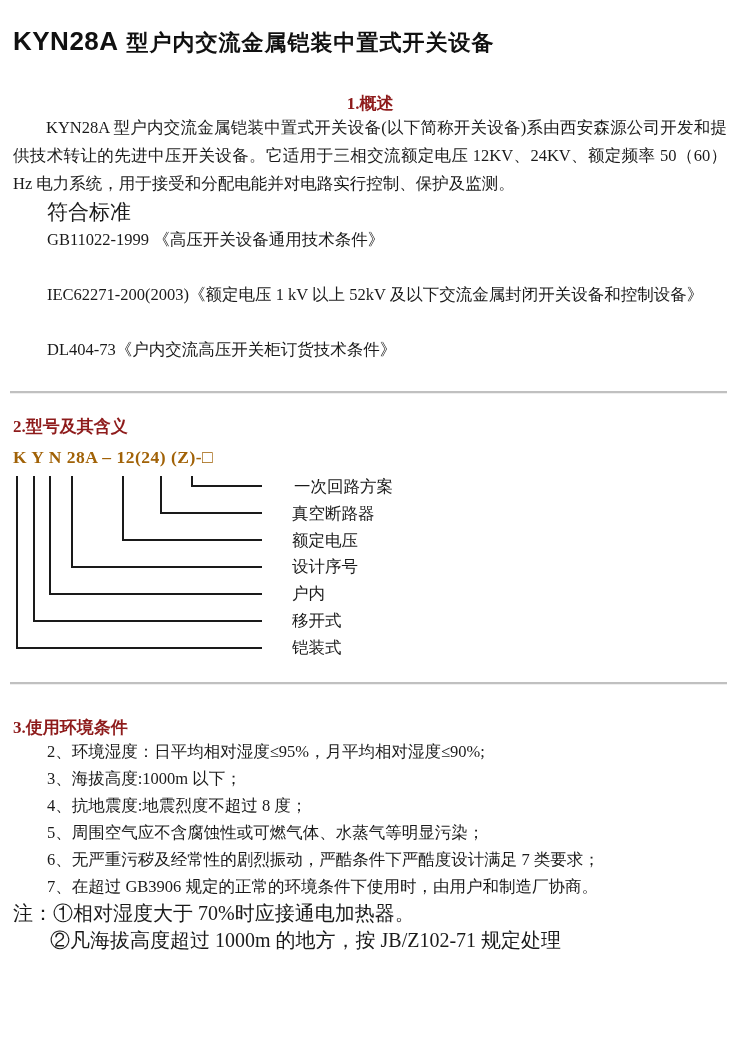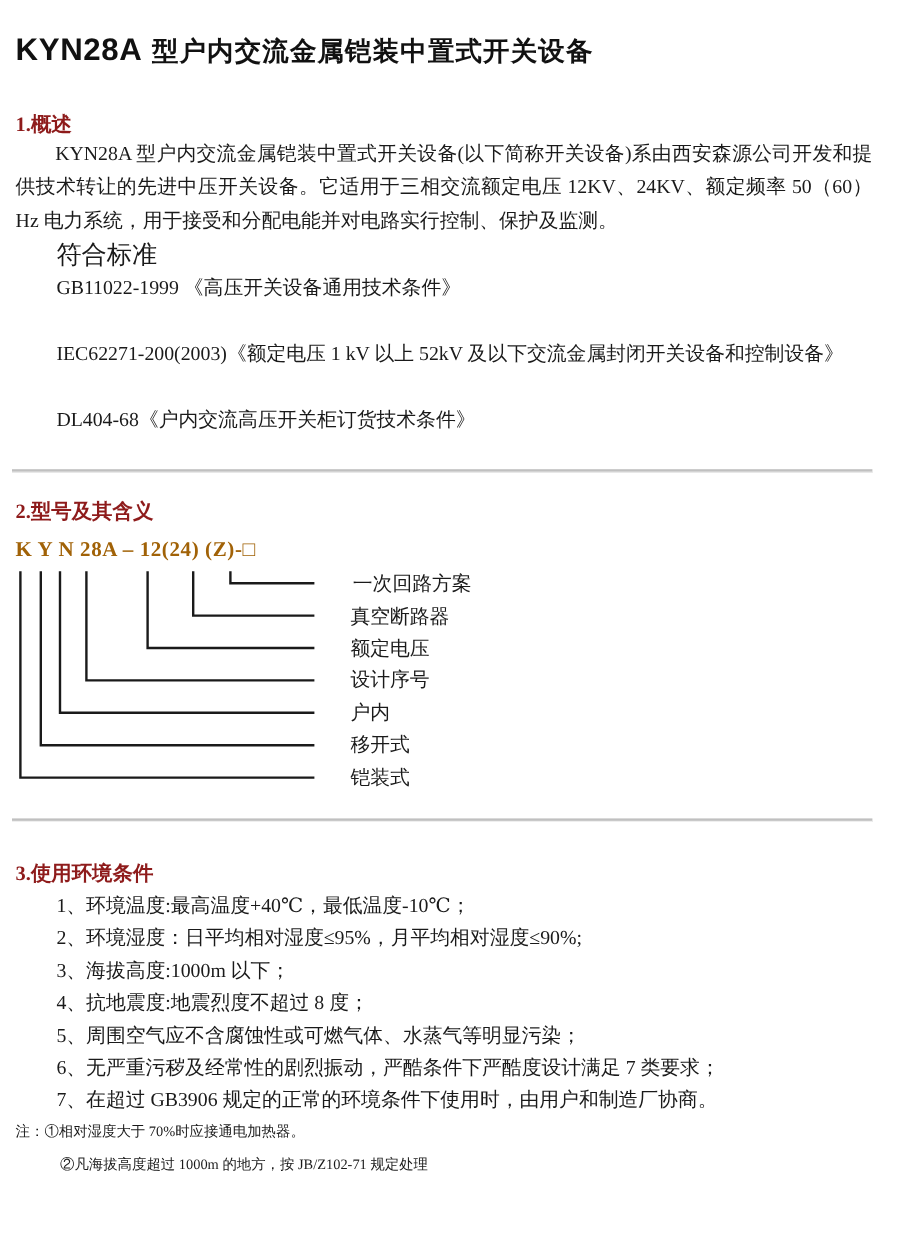--- a/index.html
+++ b/index.html
@@ -32,7 +32,7 @@
     font-size: 17px;
     line-height: 20px;
   }
-  #sec1-heading { margin-top: 40px; }
+  #sec1-heading { margin-top: 40px; text-align: center; }
   #sec2-heading { margin-top: 23px; }
   #sec3-heading { margin-top: 33px; }
 

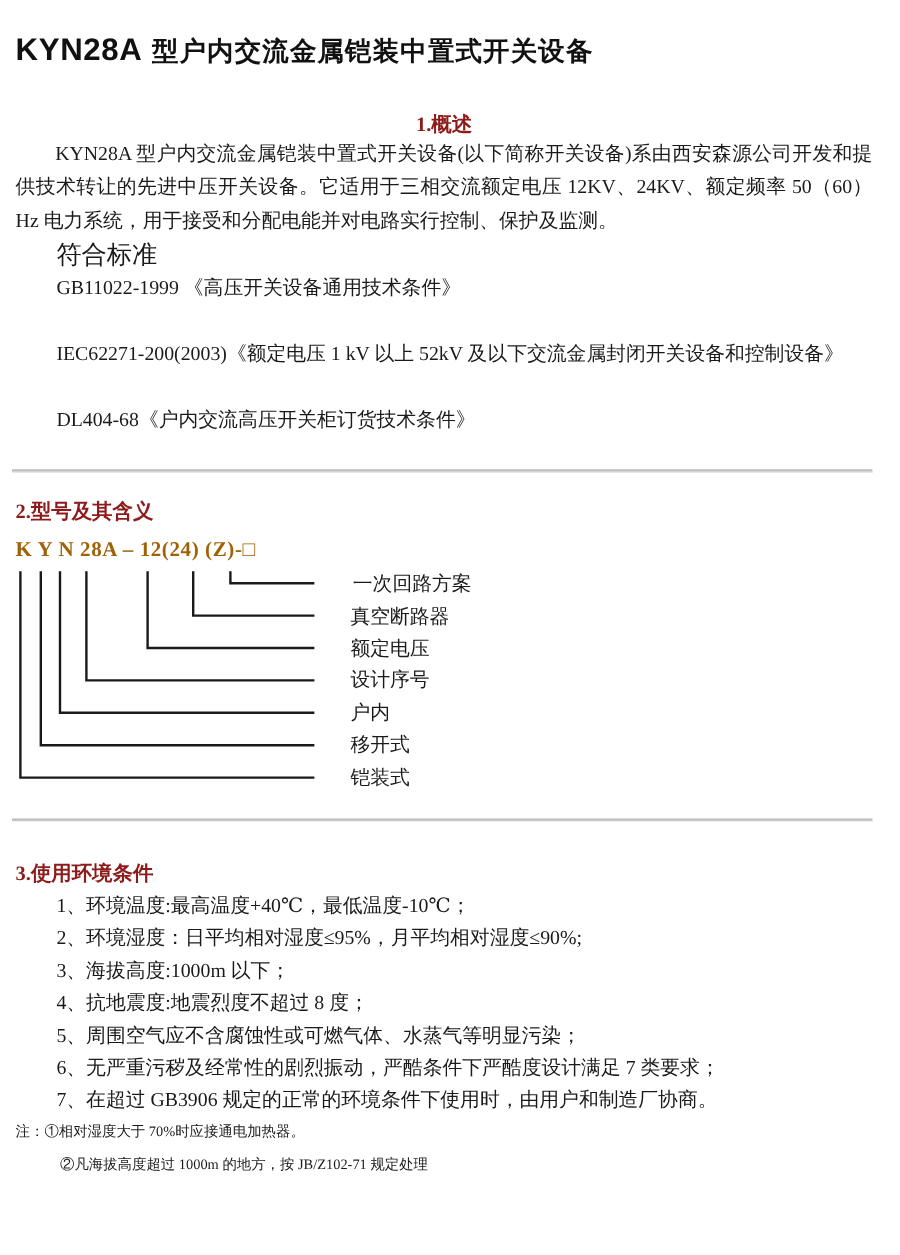--- a/index.html
+++ b/index.html
@@ -116,7 +116,7 @@
   <div class="standards-intro">符合标准</div>
   <div class="standard-item">GB11022-1999 《高压开关设备通用技术条件》</div>
   <div class="standard-item">IEC62271-200(2003)《额定电压 1 kV 以上 52kV 及以下交流金属封闭开关设备和控制设备》</div>
-  <div class="standard-item">DL404-68《户内交流高压开关柜订货技术条件》</div>
+  <div class="standard-item">DL404-73《户内交流高压开关柜订货技术条件》</div>
 
   <div class="divider" id="divider-1"></div>
 

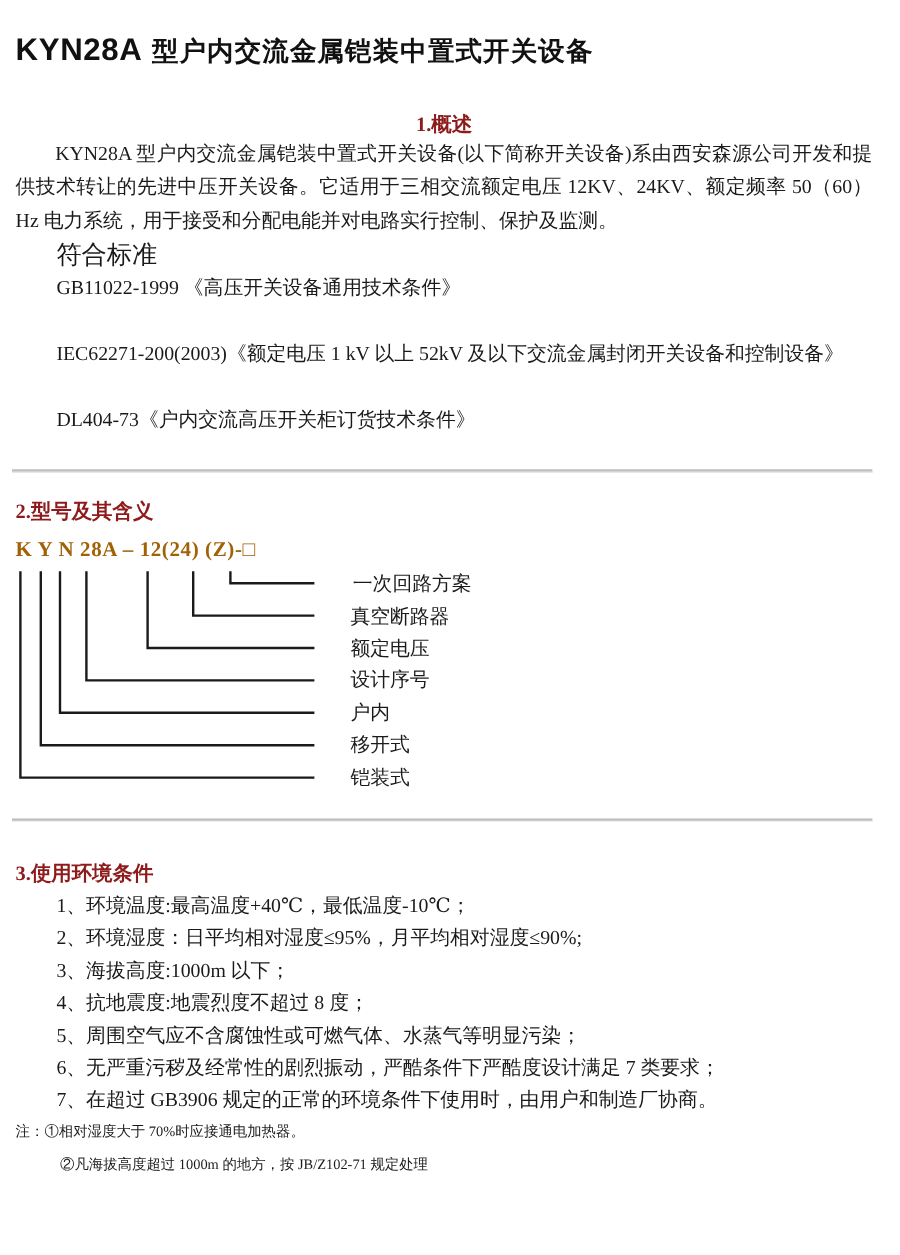--- a/index.html
+++ b/index.html
@@ -143,7 +143,6 @@
   <div class="divider" id="divider-2"></div>
 
   <div class="sec-heading" id="sec3-heading">3.使用环境条件</div>
-  <div class="env-item first">1、环境温度:最高温度+40℃，最低温度-10℃；</div>
   <div class="env-item">2、环境湿度：日平均相对湿度≤95%，月平均相对湿度≤90%;</div>
   <div class="env-item">3、海拔高度:1000m 以下；</div>
   <div class="env-item">4、抗地震度:地震烈度不超过 8 度；</div>

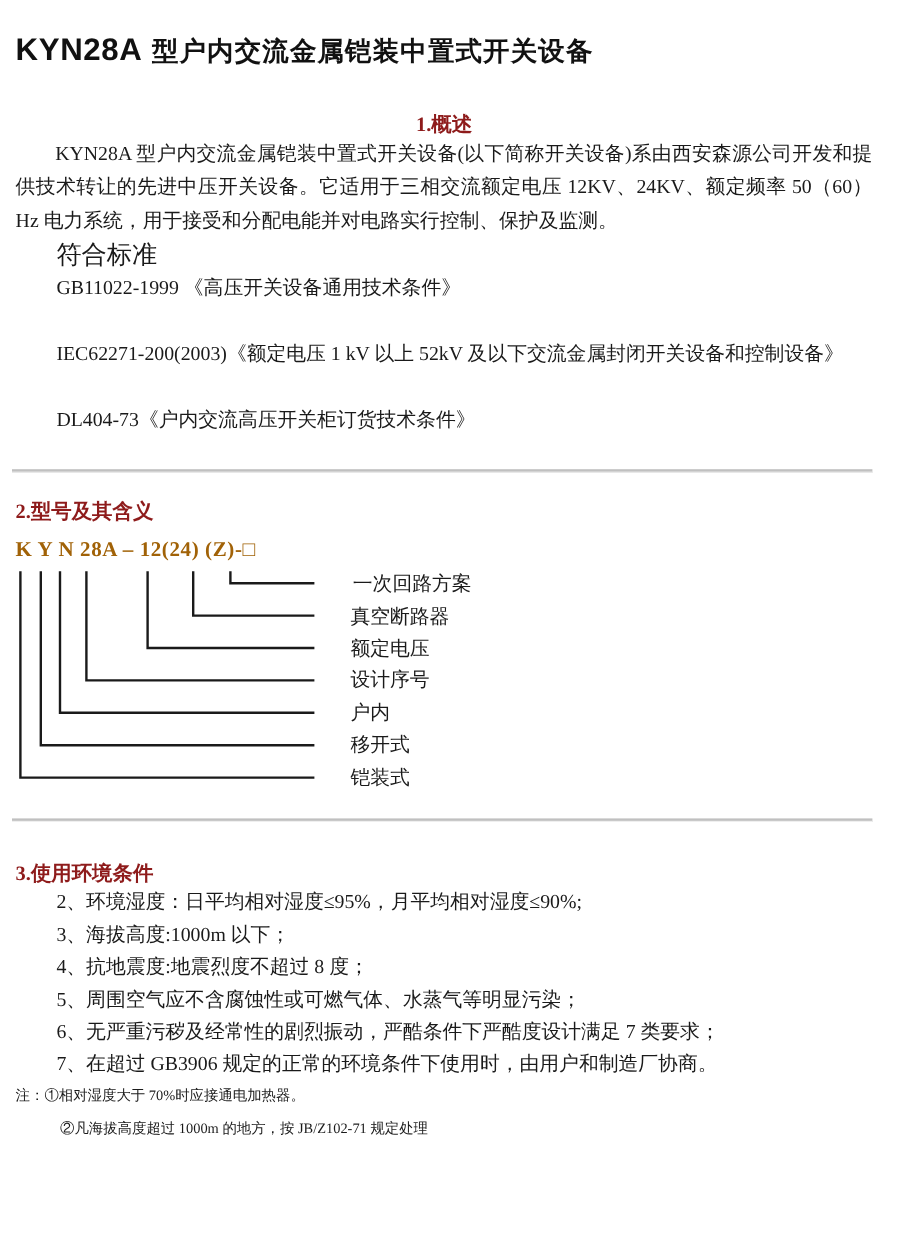--- a/index.html
+++ b/index.html
@@ -99,7 +99,7 @@
     white-space: nowrap;
   }
   .env-item.first { margin-top: 3px; }
-  .env-note  { font-size: 12px; line-height: 27px; padding-left: 0; white-space: nowrap; }
+  .env-note  { font-size: 20px; line-height: 27px; padding-left: 0; white-space: nowrap; }
   .env-note.sub { padding-left: 37px; }
 </style>
 </head>

